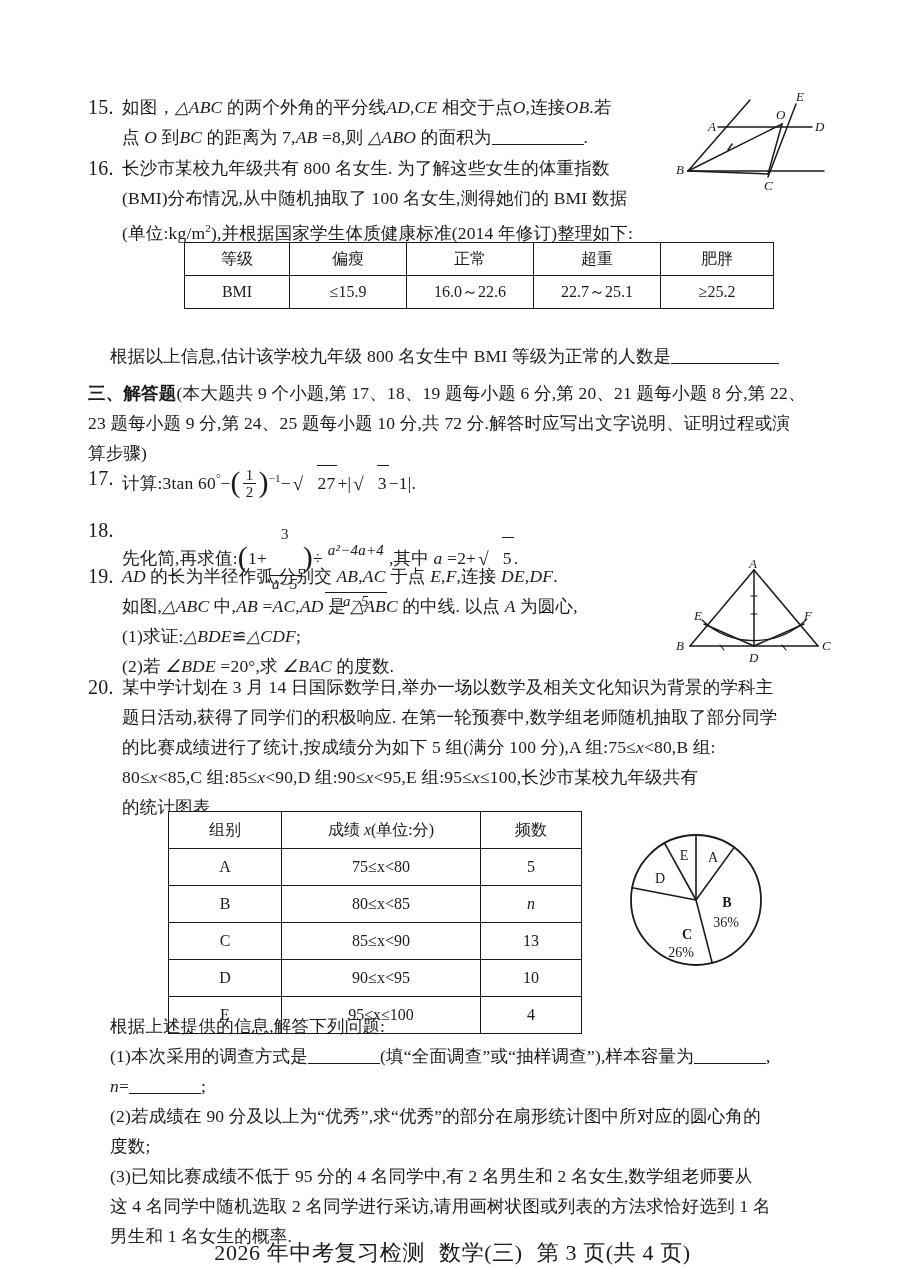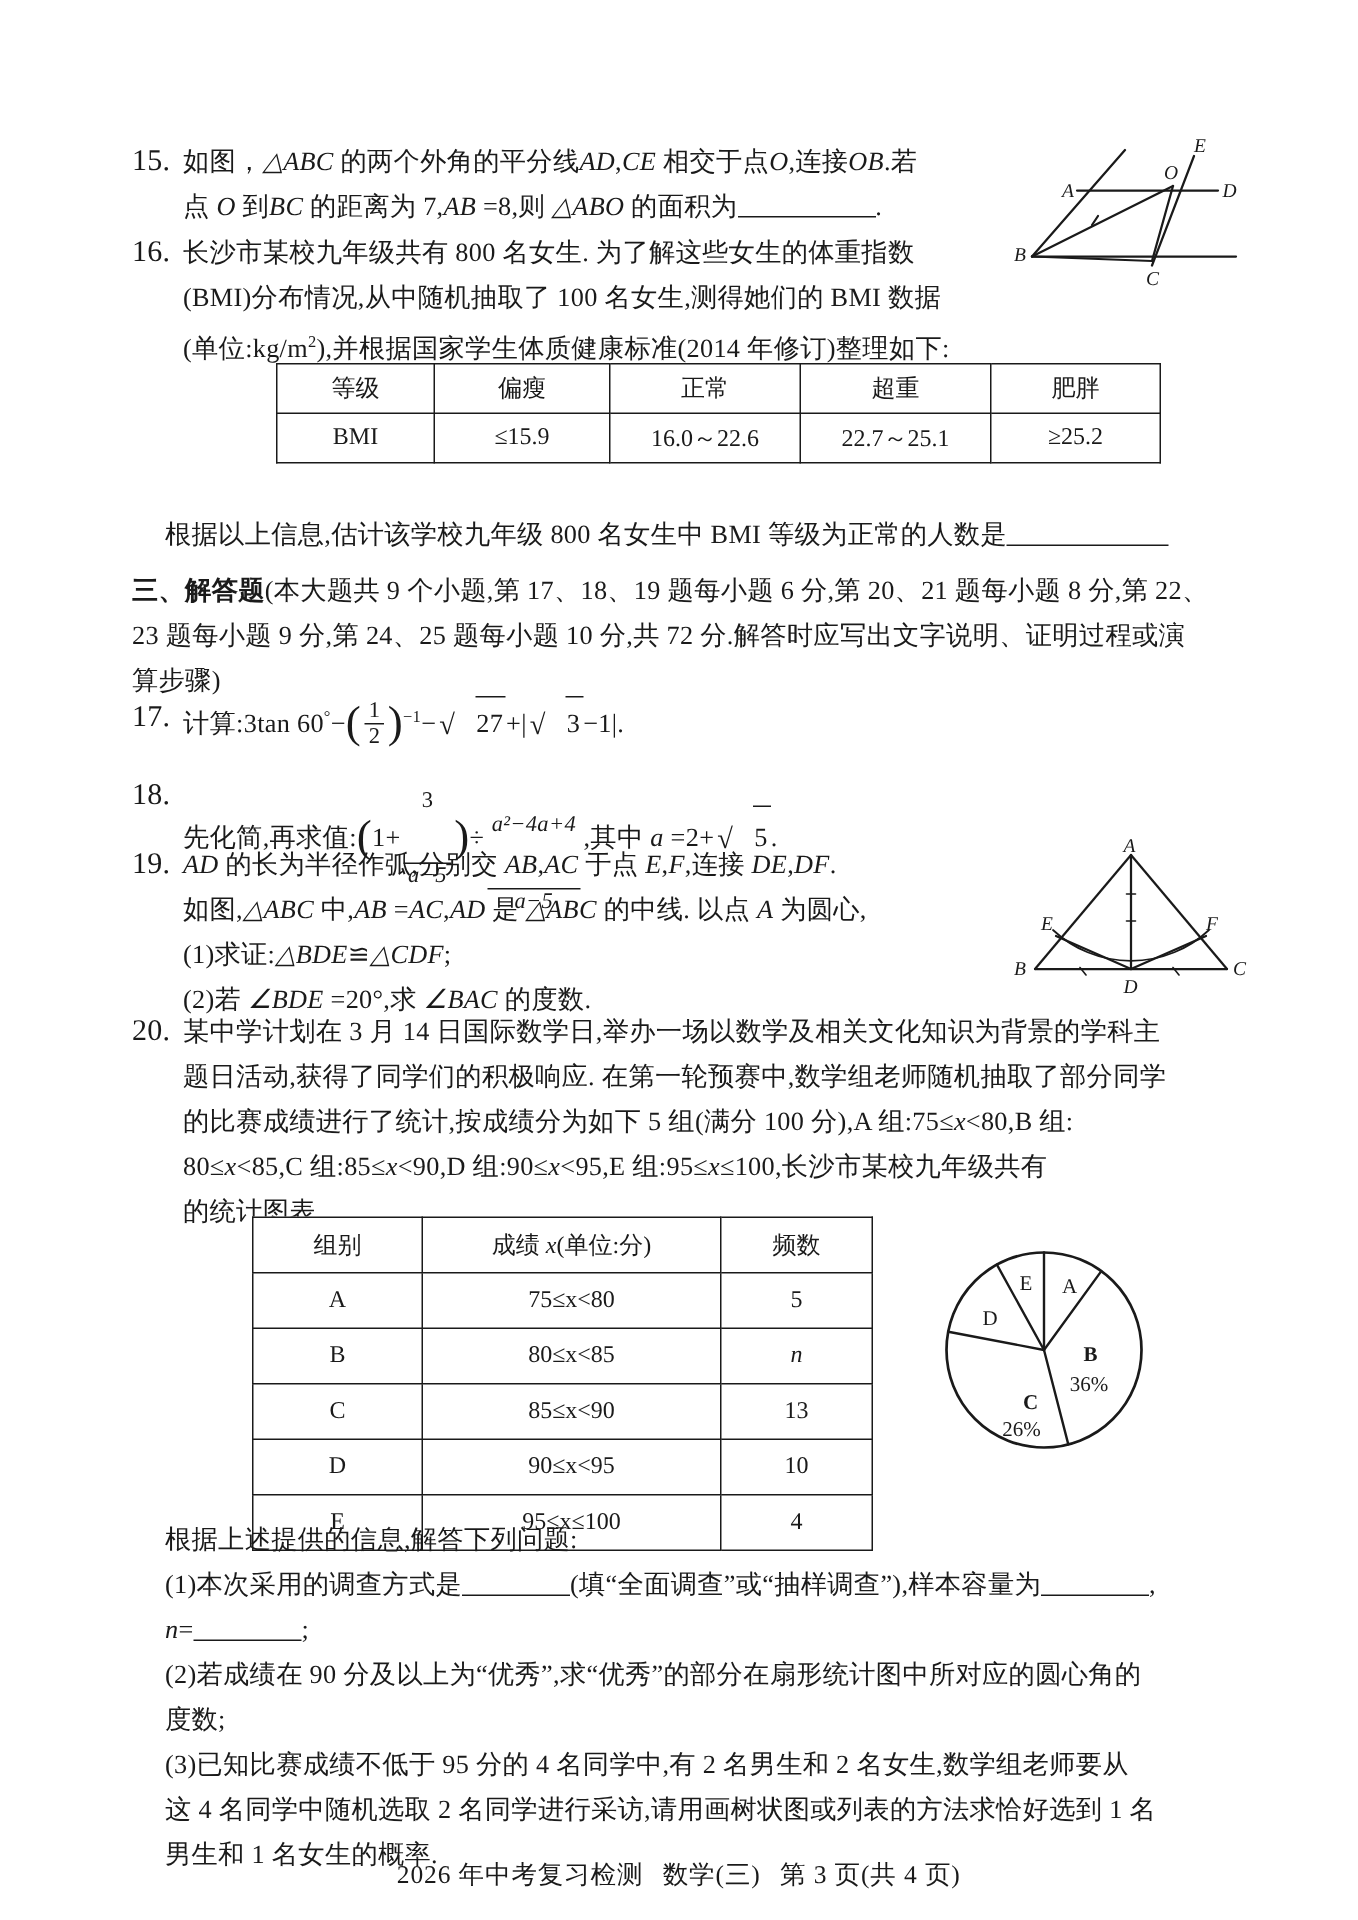--- a/index.html
+++ b/index.html
@@ -116,7 +116,7 @@
     top: 1238px;
     width: 905px;
     text-align: center;
-    font-size: 17px;
+    font-size: 22px;
     letter-spacing: 0.6px;
   }
   #footer span { margin: 0 4px; }

